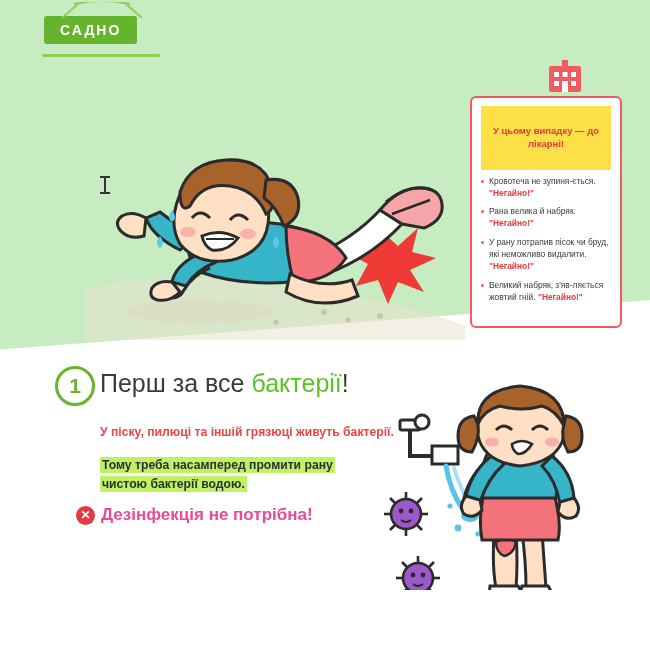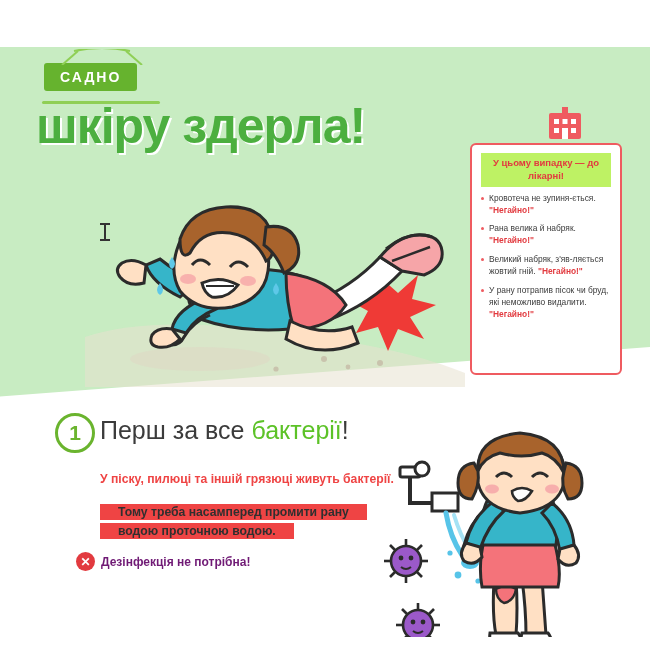--- a/index.html
+++ b/index.html
@@ -9,7 +9,7 @@
     background:#ffffff;
     position:relative;
   }
-  .page{position:relative;width:650px;height:590px;overflow:hidden;margin-top:47px;}
+  .page{position:relative;width:650px;height:590px;overflow:hidden;}
 
   
   .bg-top{

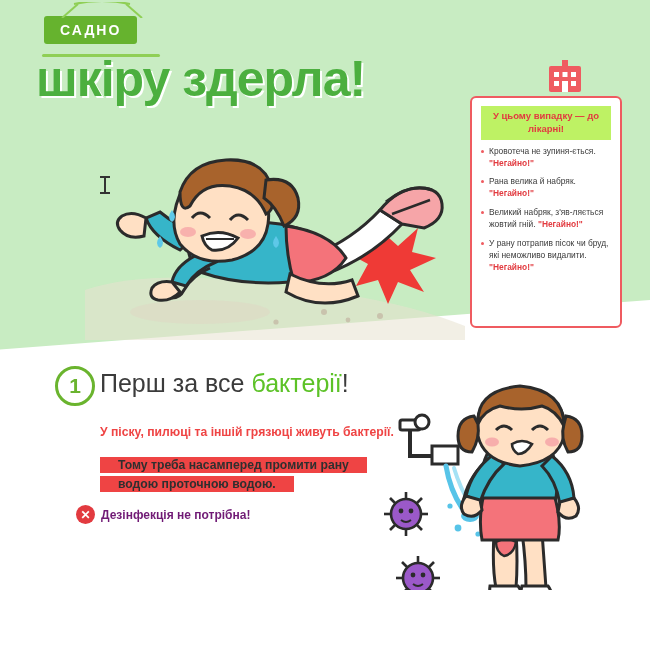--- a/index.html
+++ b/index.html
@@ -150,7 +150,6 @@
   </div>
 
   <div class="headline">
-    <div class="hl2">шкіру здерла!</div>
   </div>
   <div class="cursor"></div>
 

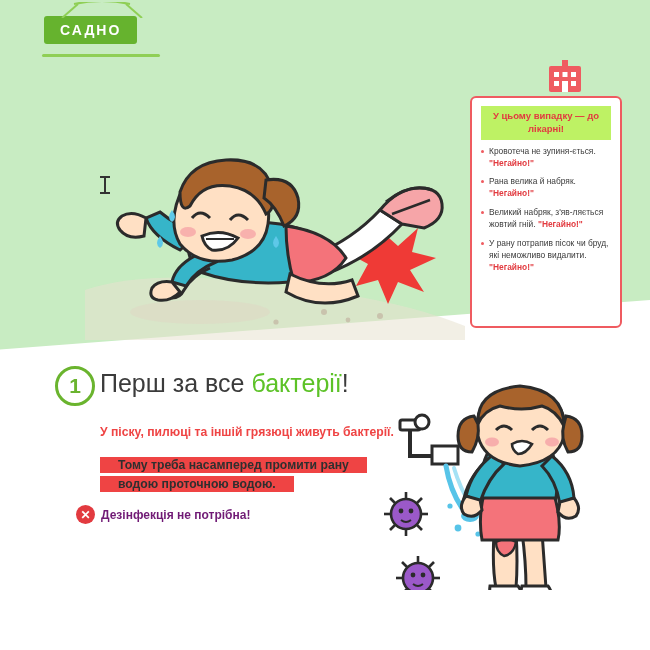--- a/index.html
+++ b/index.html
@@ -71,8 +71,8 @@
   }
   .hosp-title{
     color:#e23a3f;font-size:9.5px;font-weight:bold;text-align:center;
-    line-height:1.35;background:#bef264;display:inline-block;
-    padding:4px 2px;
+    line-height:1.35;background:#fde047;display:inline-block;
+    padding:19px 2px;
   }
   .hosp-title-wrap{text-align:center;margin-bottom:6px;}
   .hosp-list{margin:0;padding:0;list-style:none;}

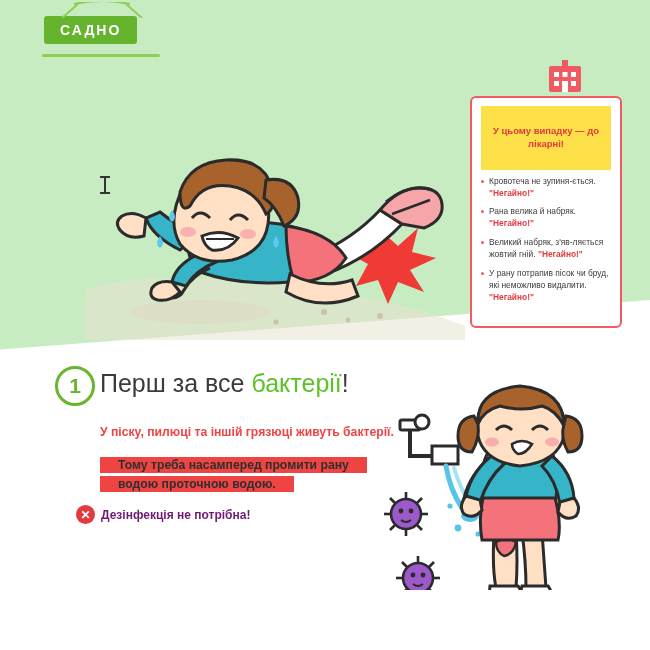--- a/index.html
+++ b/index.html
@@ -222,8 +222,8 @@
     <ul class="hosp-list">
       <li><span>Кровотеча не зупиня-ється. </span><span class="neg">"Негайно!"</span></li>
       <li><span>Рана велика й набряк. </span><span class="neg">"Негайно!"</span></li>
+      <li><span>У рану потрапив пісок чи бруд, які неможливо видалити. </span><span class="neg">"Негайно!"</span></li>
       <li><span>Великий набряк, з'яв-ляється жовтий гній. </span><span class="neg">"Негайно!"</span></li>
-      <li><span>У рану потрапив пісок чи бруд, які неможливо видалити. </span><span class="neg">"Негайно!"</span></li>
     </ul>
   </div>
 

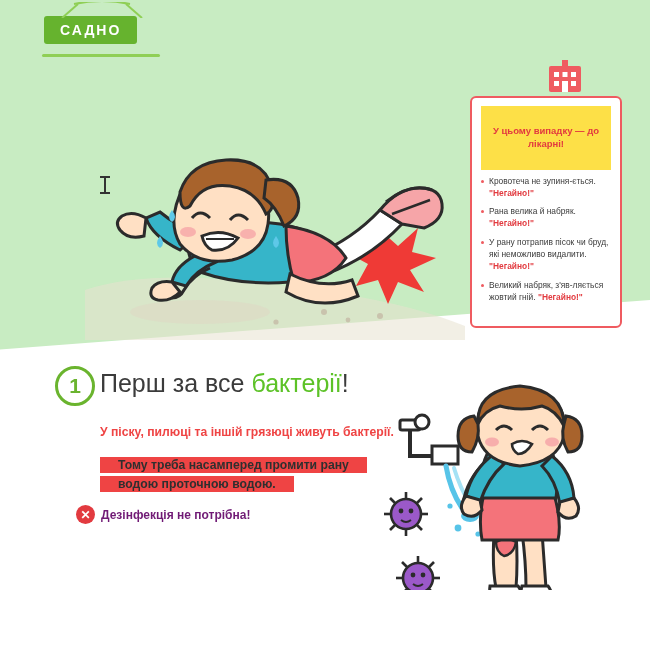--- a/index.html
+++ b/index.html
@@ -104,7 +104,7 @@
     position:absolute;left:100px;top:456px;font-size:12.2px;font-weight:bold;color:#2f2f2f;
     line-height:1.55;
   }
-  .hlt{background:#ef4444;padding:1px 18px;}
+  .hlt{background:#bef264;padding:1px 2px;}
 
   
   .dis-box{

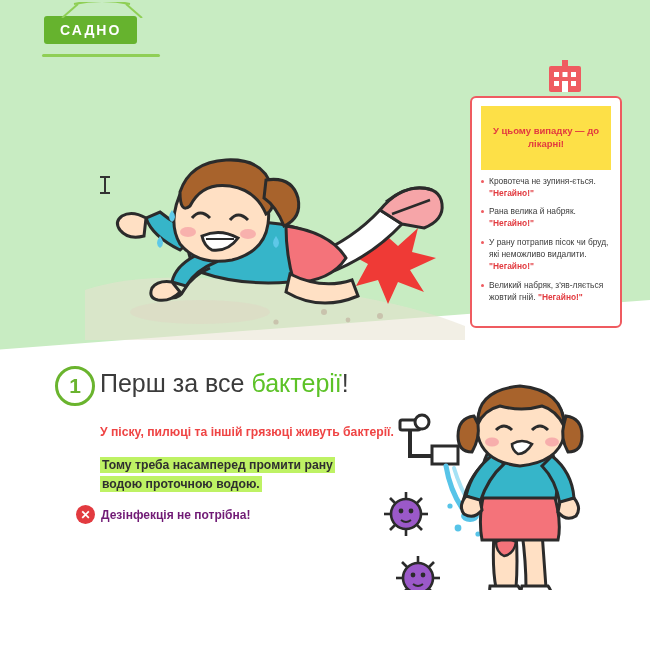--- a/index.html
+++ b/index.html
@@ -233,7 +233,7 @@
   <div class="body-1">У піску, пилюці та іншій грязюці живуть бактерії.</div>
   <div class="body-2">
     <span class="hlt">Тому треба насамперед  промити рану</span><br>
-    <span class="hlt">водою проточною водою.</span>
+    <span class="hlt">чистою бактерії водою.</span>
   </div>
 
   <svg class="ill-wash" viewBox="0 0 268 232">

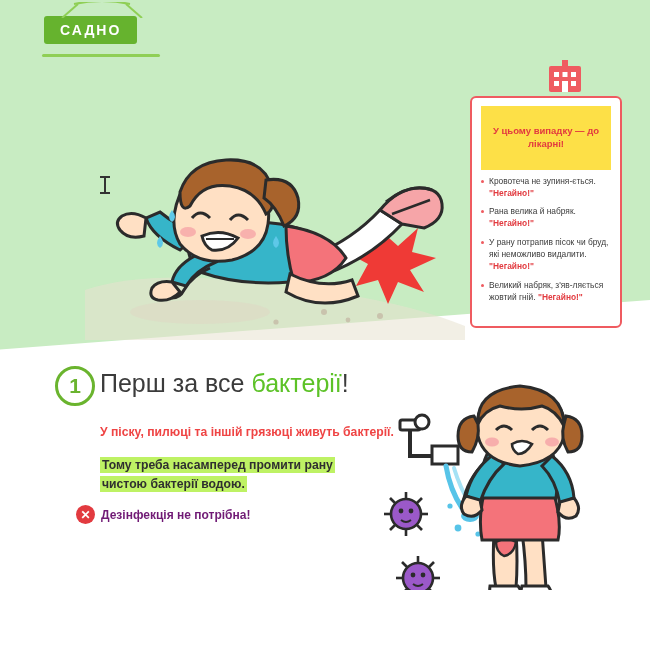--- a/index.html
+++ b/index.html
@@ -120,7 +120,7 @@
     width:19px;height:19px;border-radius:50%;background:#e23a3f;color:#fff;
     font-size:12px;font-weight:bold;display:flex;align-items:center;justify-content:center;
   }
-  .dis-title{font-size:12px;font-weight:bold;color:#701a75;}
+  .dis-title{font-size:17px;font-weight:bold;color:#ec4899;}
   .dis-p{font-size:8.8px;color:#4a4a4a;line-height:1.5;margin:0 0 9px 0;}
 
   .page-num{

